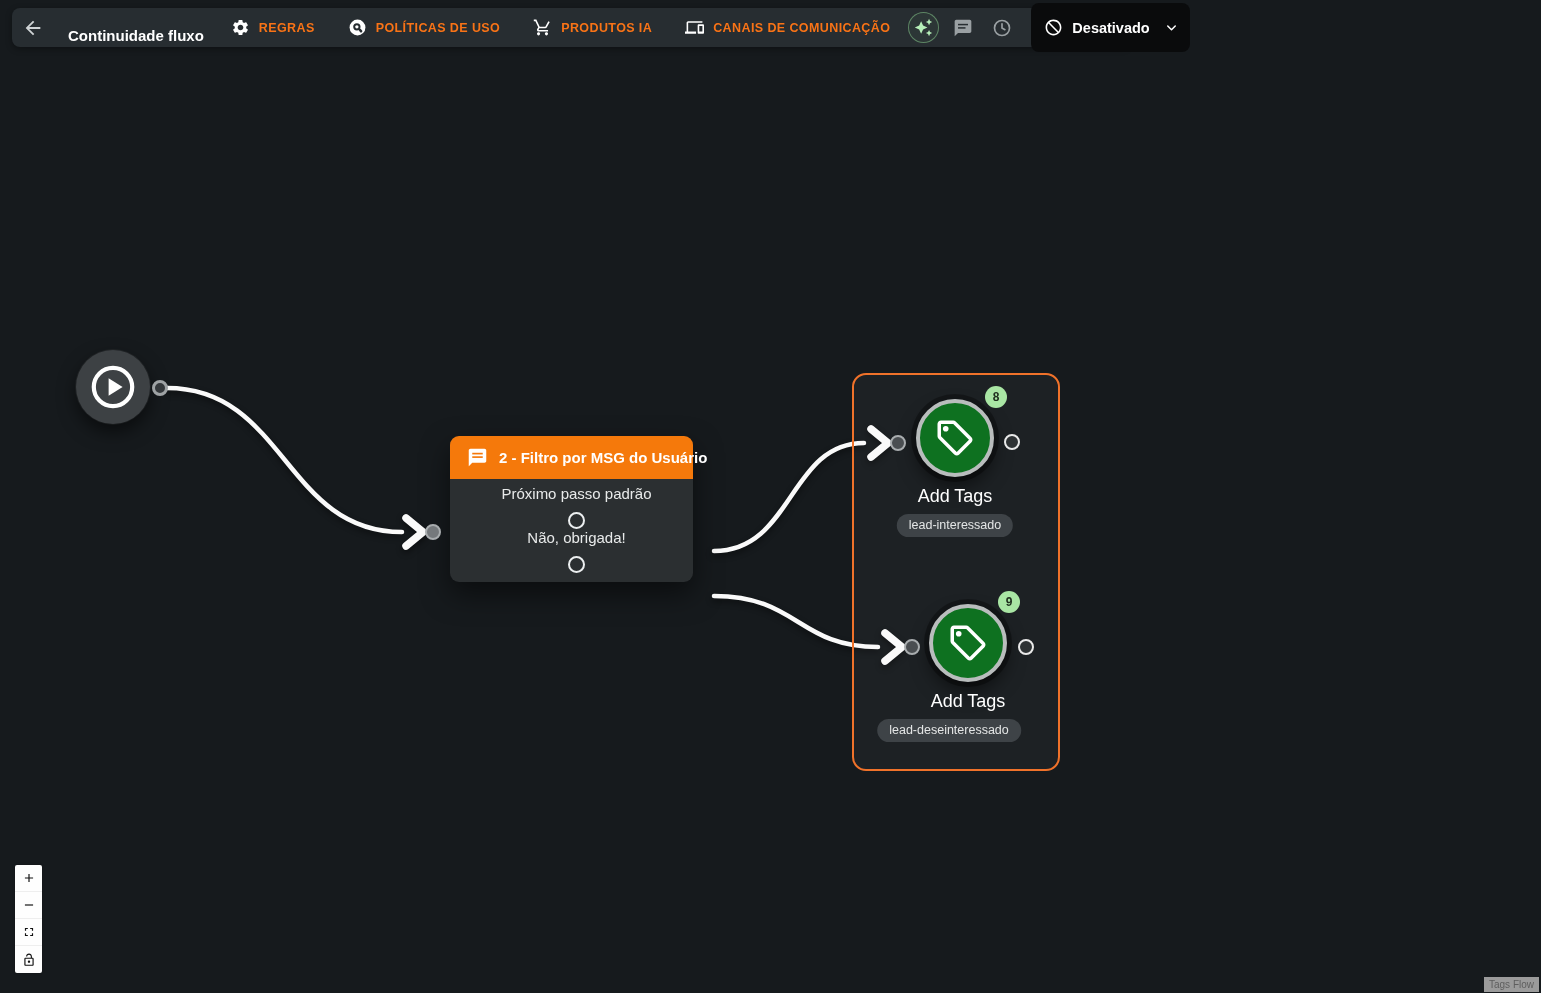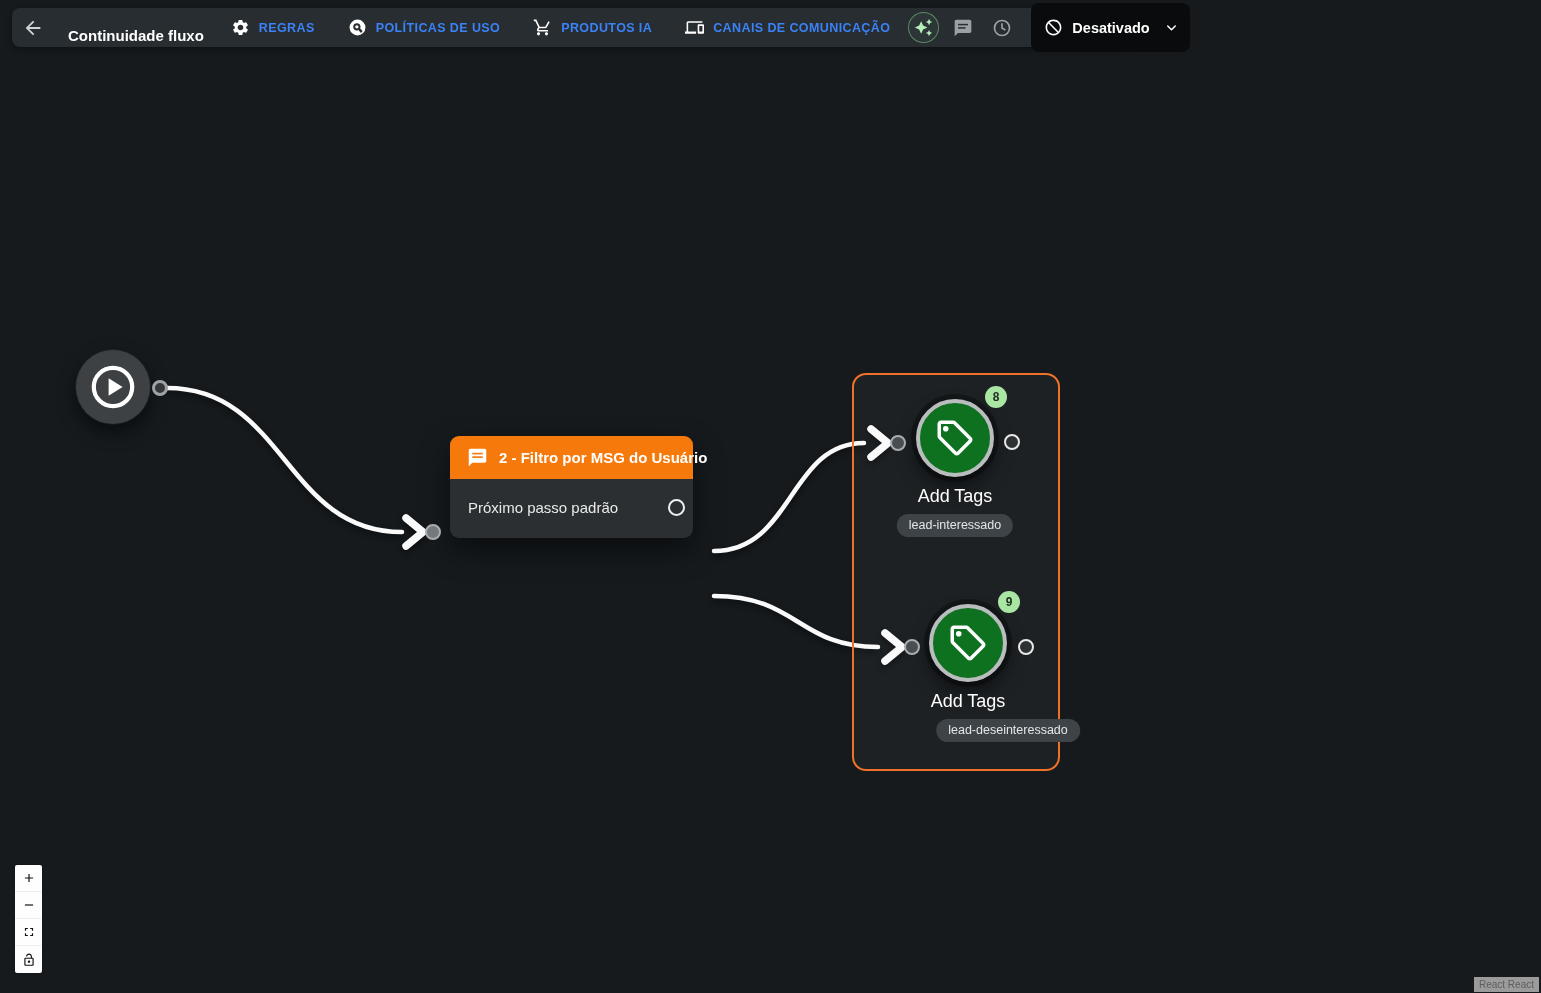--- a/index.html
+++ b/index.html
@@ -22,7 +22,7 @@
   }
   .back-btn { width:34px; height:34px; display:flex; align-items:center; justify-content:center; cursor:pointer; }
   .tb-title { color:#fff; font-size:15px; font-weight:700; margin:16px 27px 0 24px; white-space:nowrap; }
-  .tb-tab { display:flex; align-items:center; gap:9px; color:#3b82f6; font-size:12.5px; font-weight:700;
+  .tb-tab { display:flex; align-items:center; gap:9px; color:#f97316; font-size:12.5px; font-weight:700;
             letter-spacing:.4px; margin-right:33px; white-space:nowrap; cursor:pointer; }
   .tb-tab svg { flex:none; }
   .tb-actions { margin-left:auto; display:flex; align-items:center; gap:9px; }

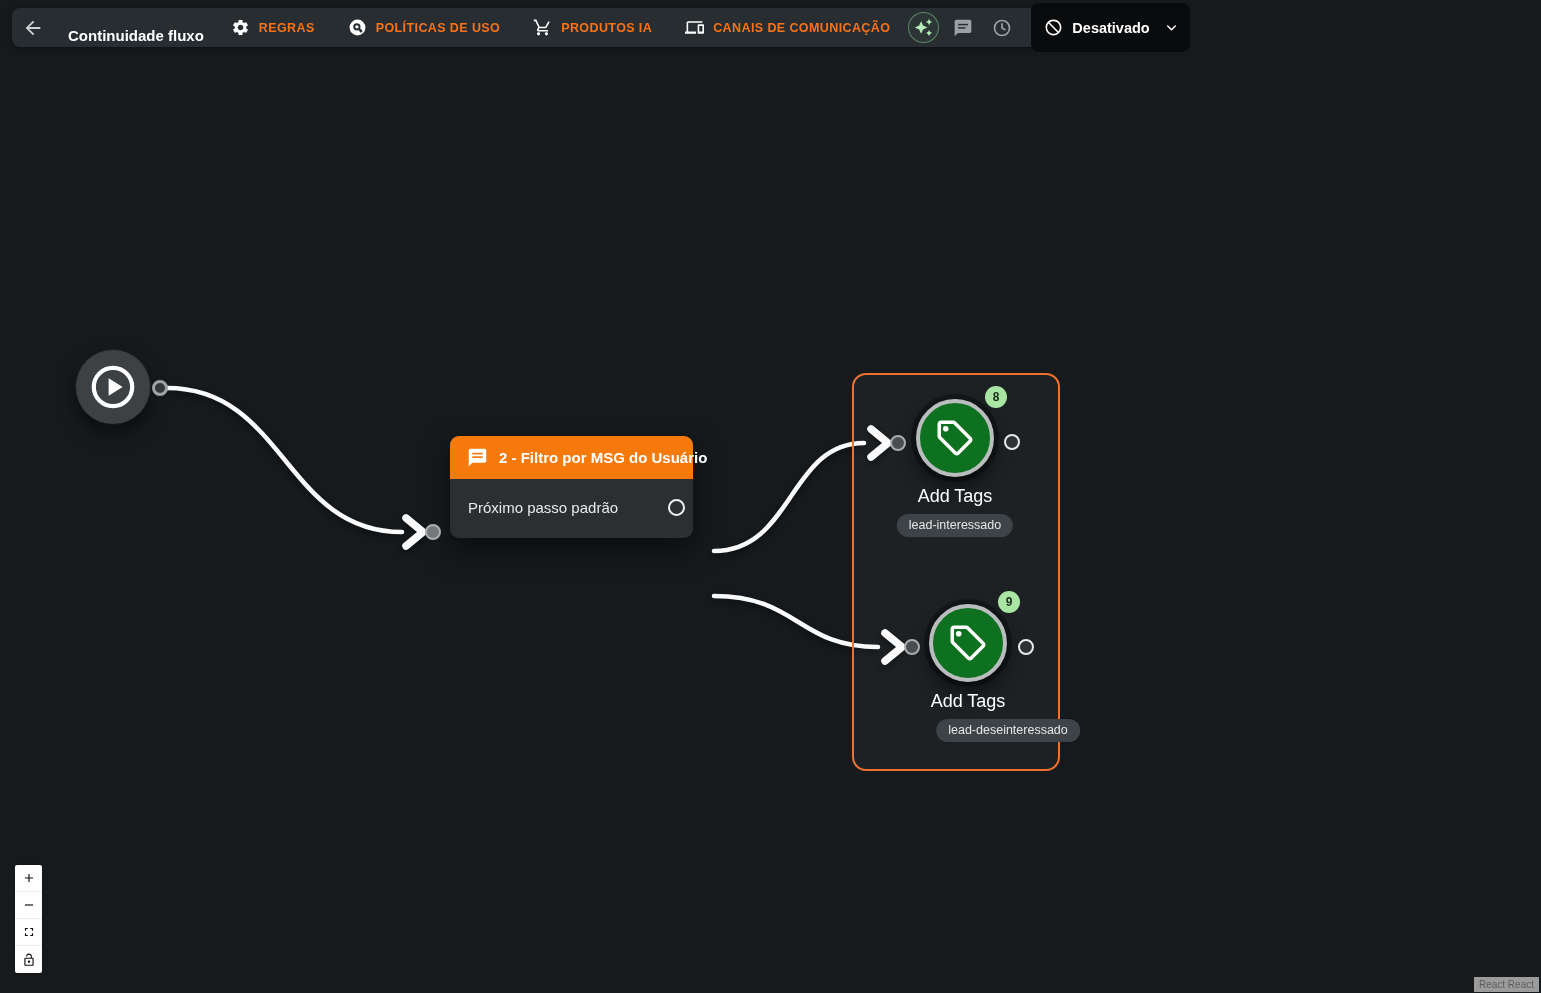--- a/index.html
+++ b/index.html
@@ -70,7 +70,7 @@
   }
   .filter-body { padding:6px 0 9px; }
   .filter-row { height:44px; display:flex; align-items:center; justify-content:space-between;
-                padding:0 8px 0 18px; color:#e8eaea; font-size:15px; }
+                padding:0 8px 0 18px; color:#e8eaea; font-size:15px;flex-direction:column; }
 
   
   .selection-rect {

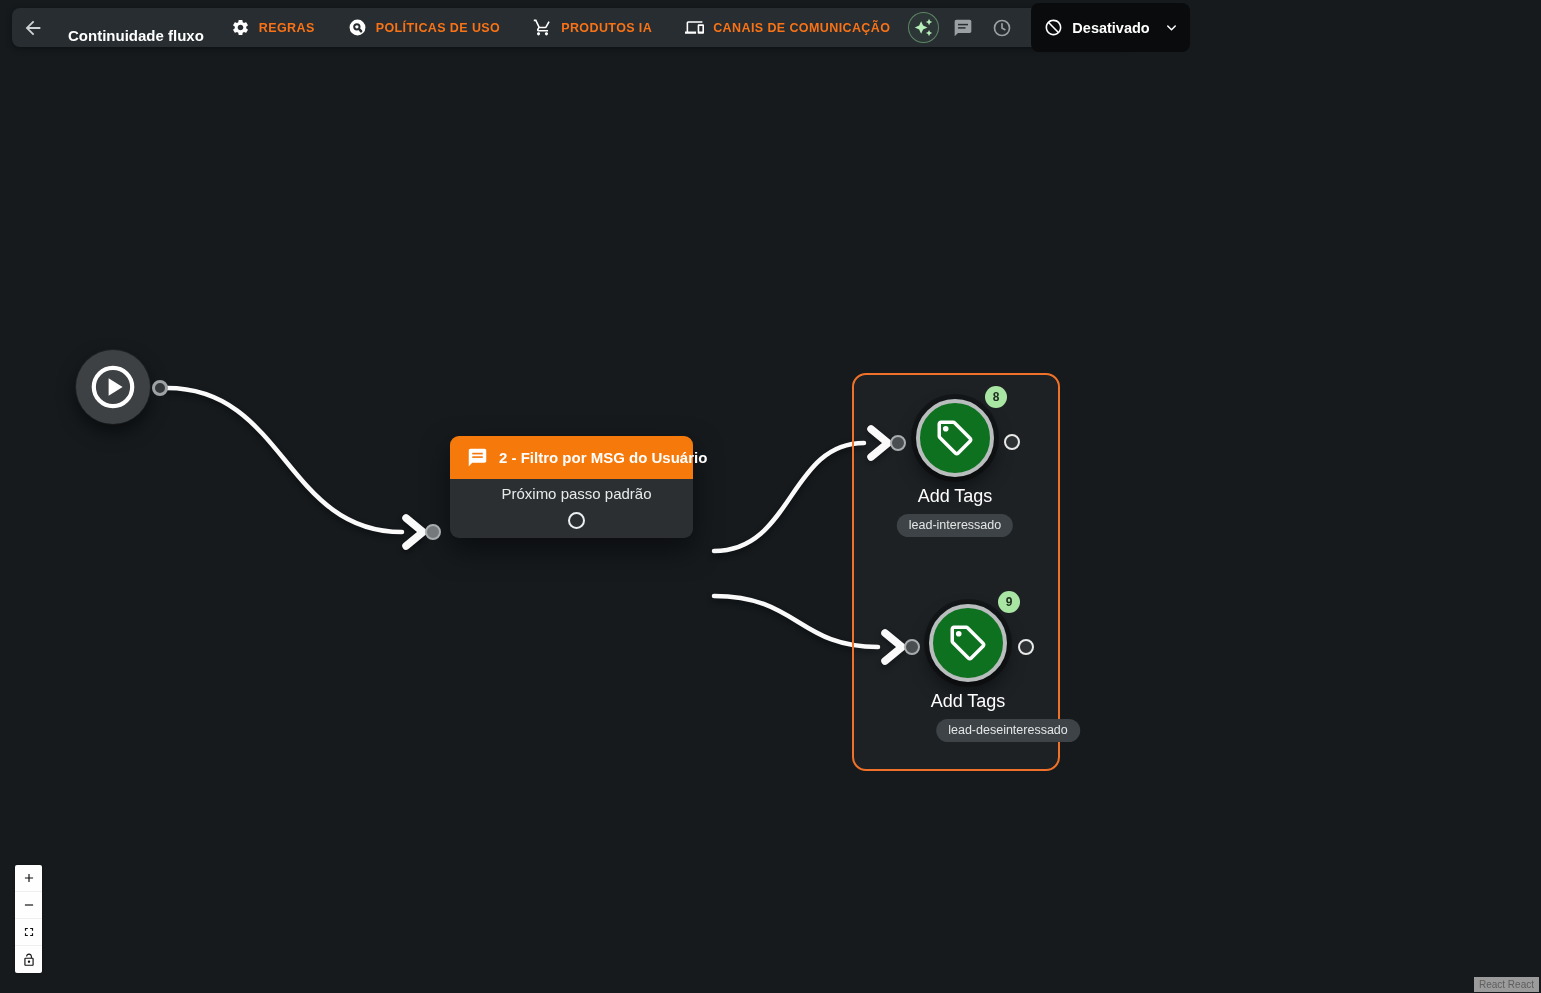--- a/index.html
+++ b/index.html
@@ -245,6 +245,10 @@
       <span>Próximo passo padrão</span>
       <span class="h-row"></span>
     </div>
+    <div class="filter-row">
+      <span>Não, obrigada!</span>
+      <span class="h-row"></span>
+    </div>
   </div>
 </div>
 

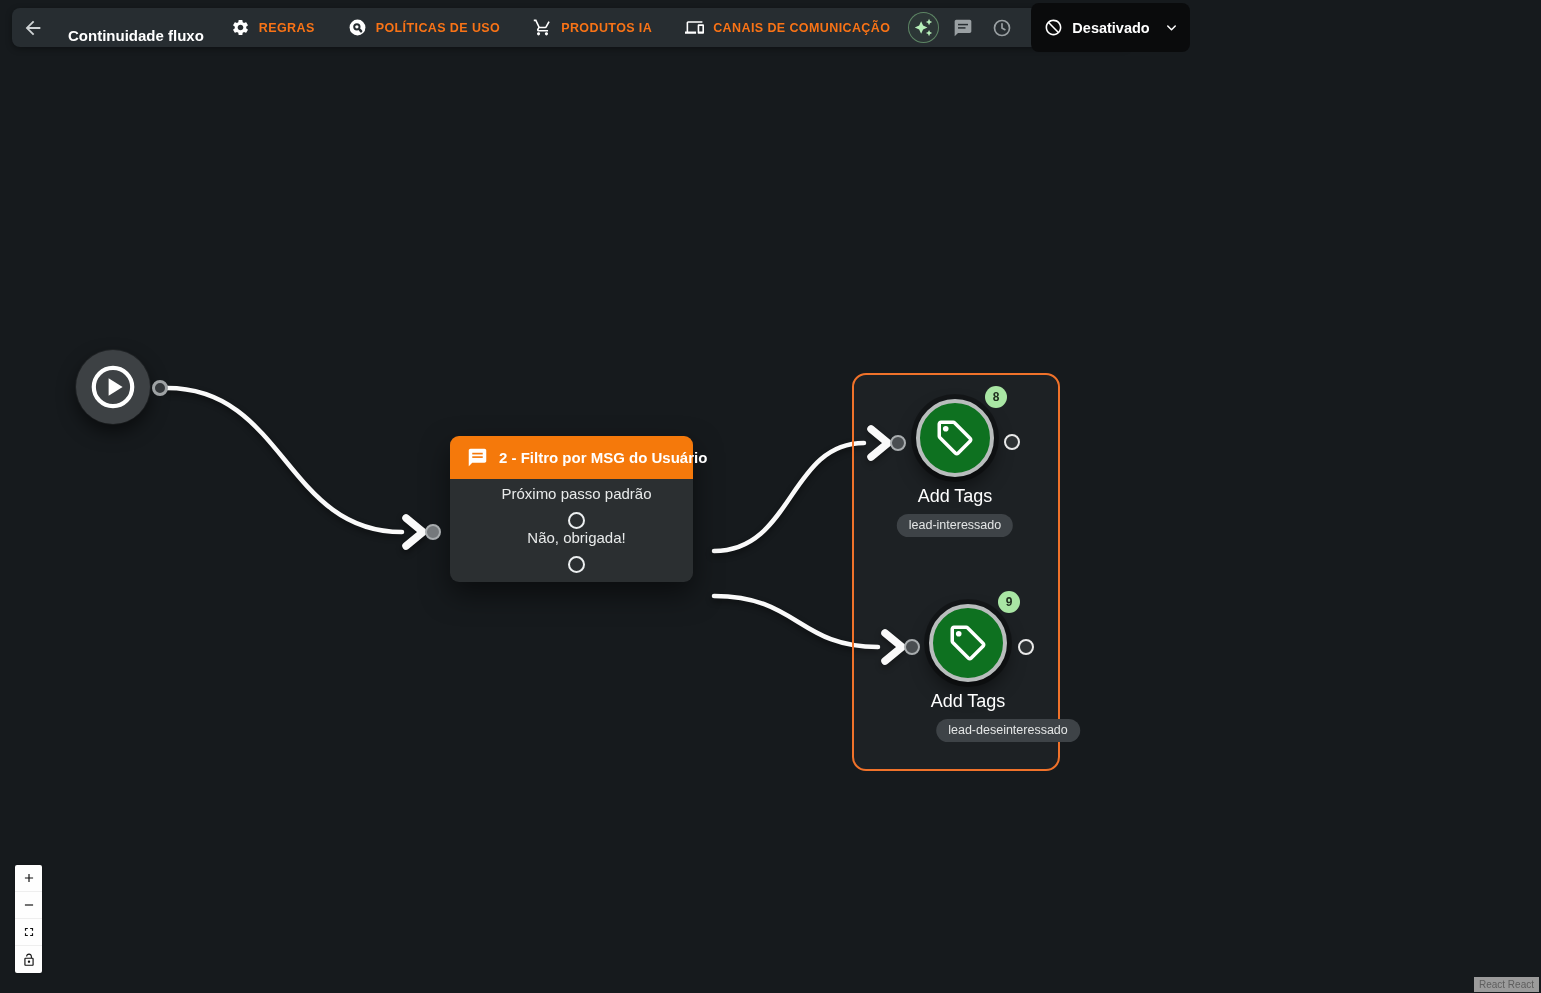--- a/index.html
+++ b/index.html
@@ -101,7 +101,7 @@
   .tag-pill { position:absolute; transform:translateX(-50%); background:#3e4347; color:#e4e6e6;
               font-size:12.5px; padding:4px 12px 5px; border-radius:12px; white-space:nowrap; z-index:10; }
   .tag-pill-1 { left:955px; top:514px; }
-  .tag-pill-2 { left:1008px; top:719px; }
+  .tag-pill-2 { left:949px; top:719px; }
 
   
   .controls { position:absolute; left:15px; top:865px; width:27px; background:#fefefe;

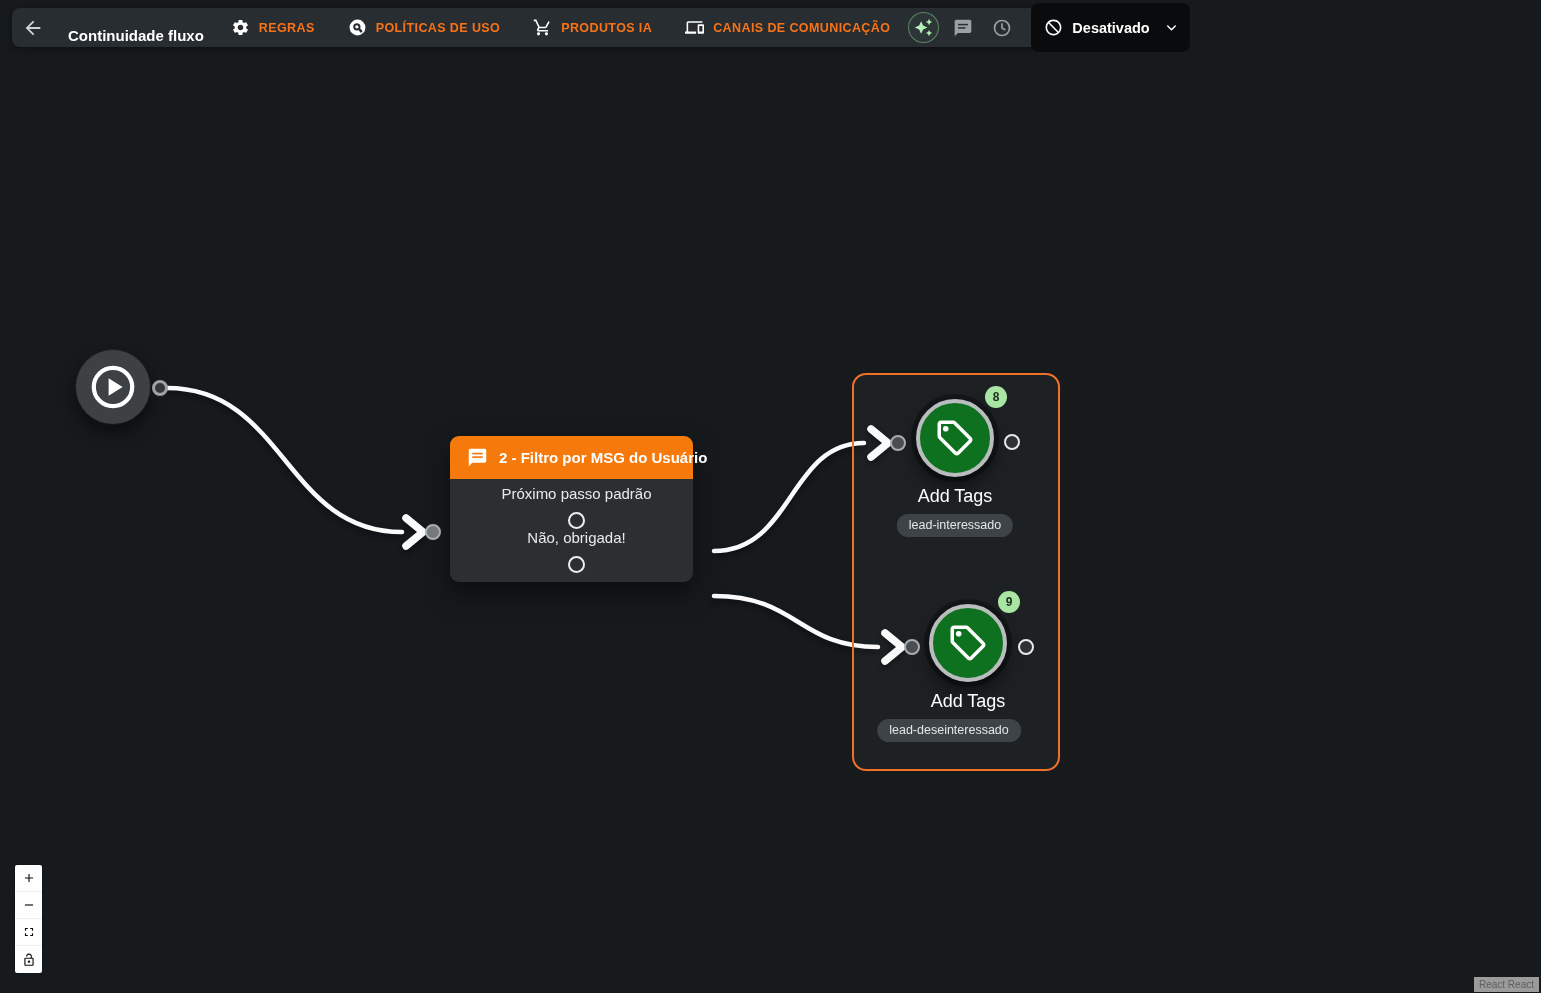--- a/index.html
+++ b/index.html
@@ -313,6 +313,6 @@
   </div>
 </div>
 
-<div class="attribution">React React</div>
+<div class="attribution">Tags Flow</div>
 
 </body></html>

